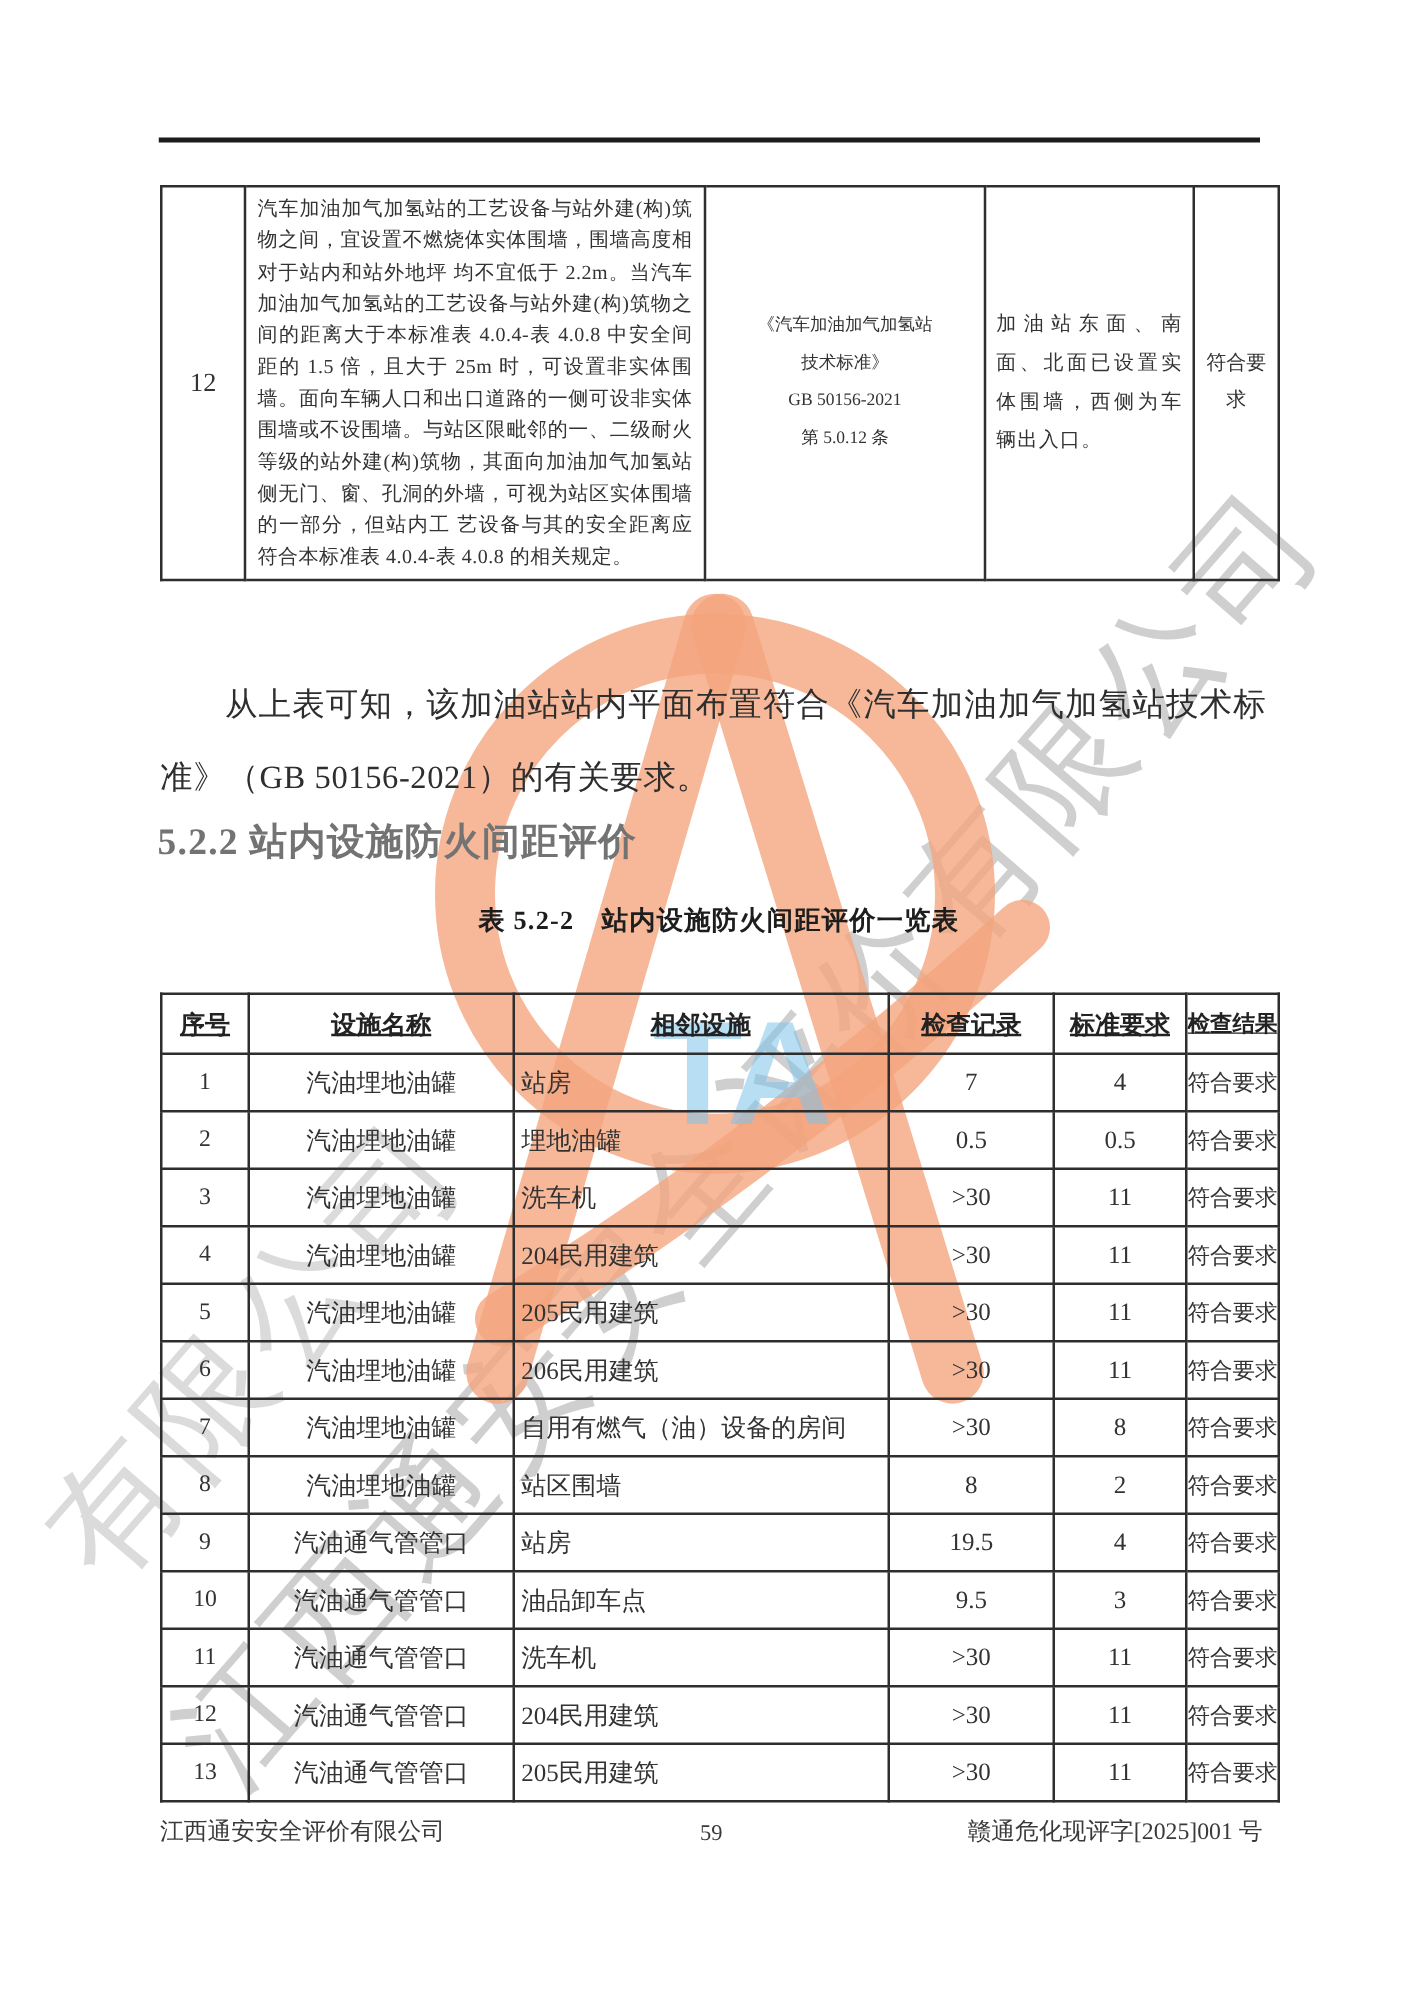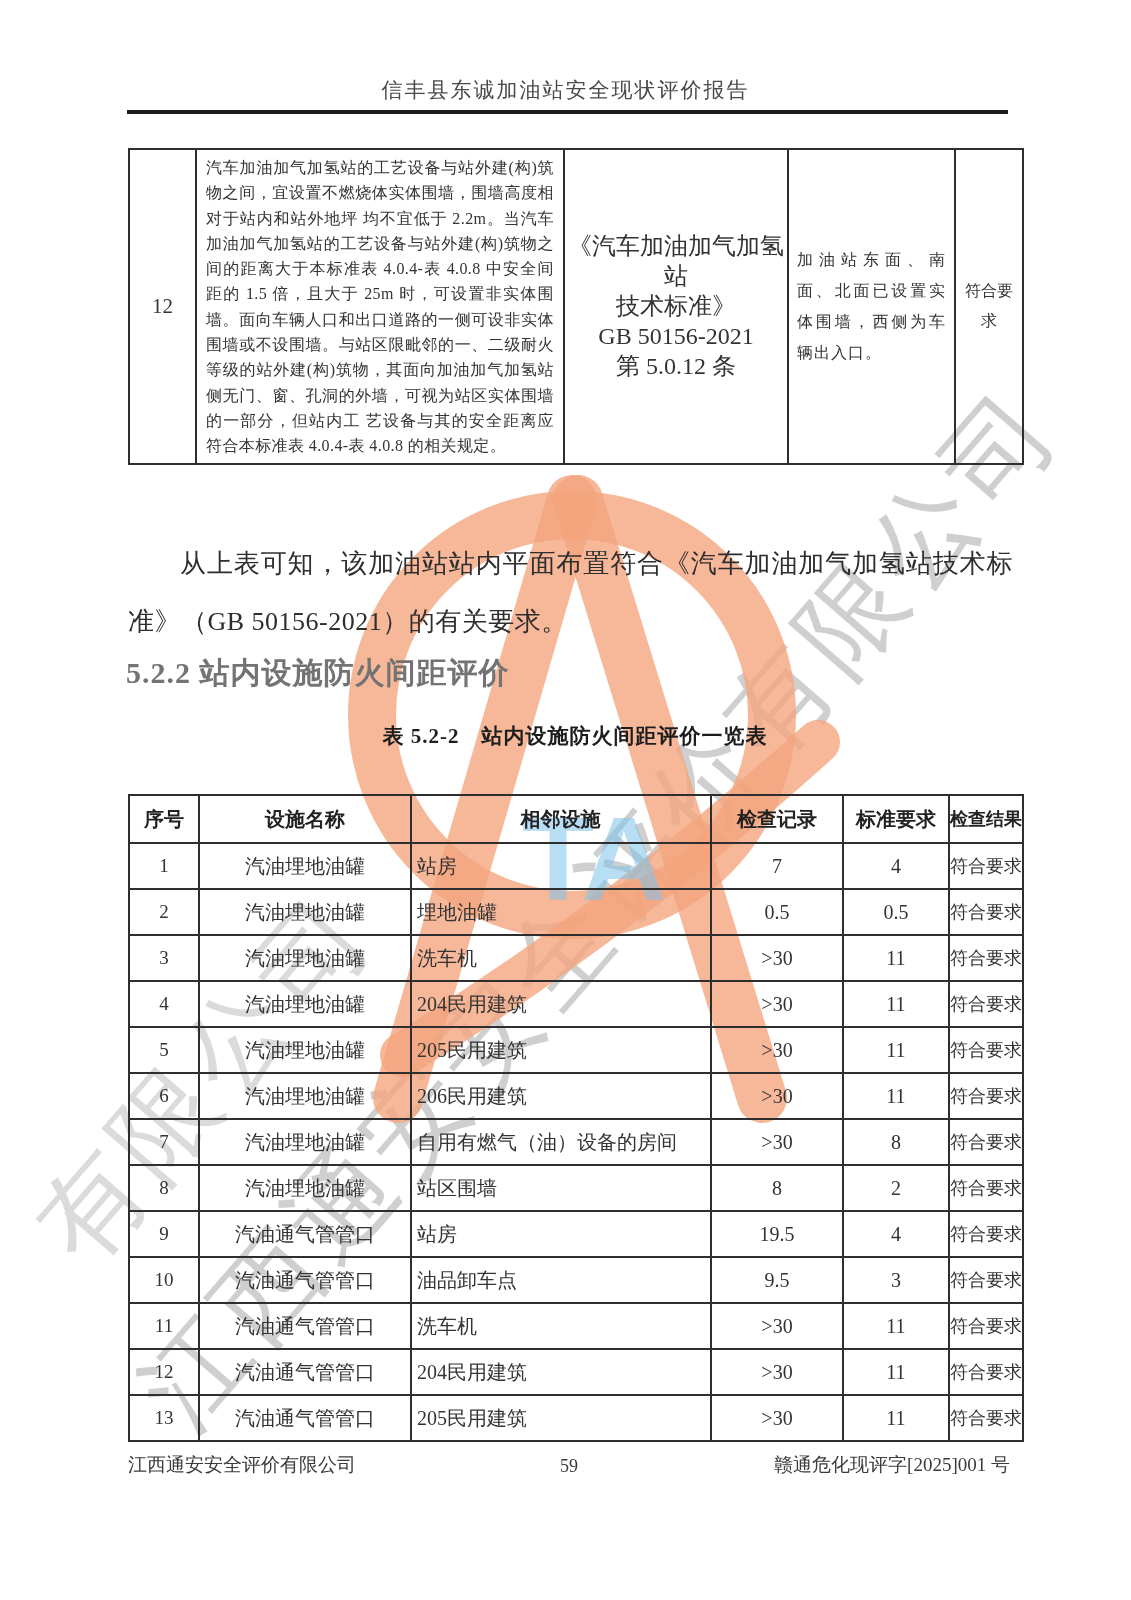--- a/index.html
+++ b/index.html
@@ -114,7 +114,6 @@
 
   <div class="content">
 
-    <div class="page-header">信丰县东诚加油站安全现状评价报告</div>
     <div class="header-rule"></div>
 
     <table class="t1">

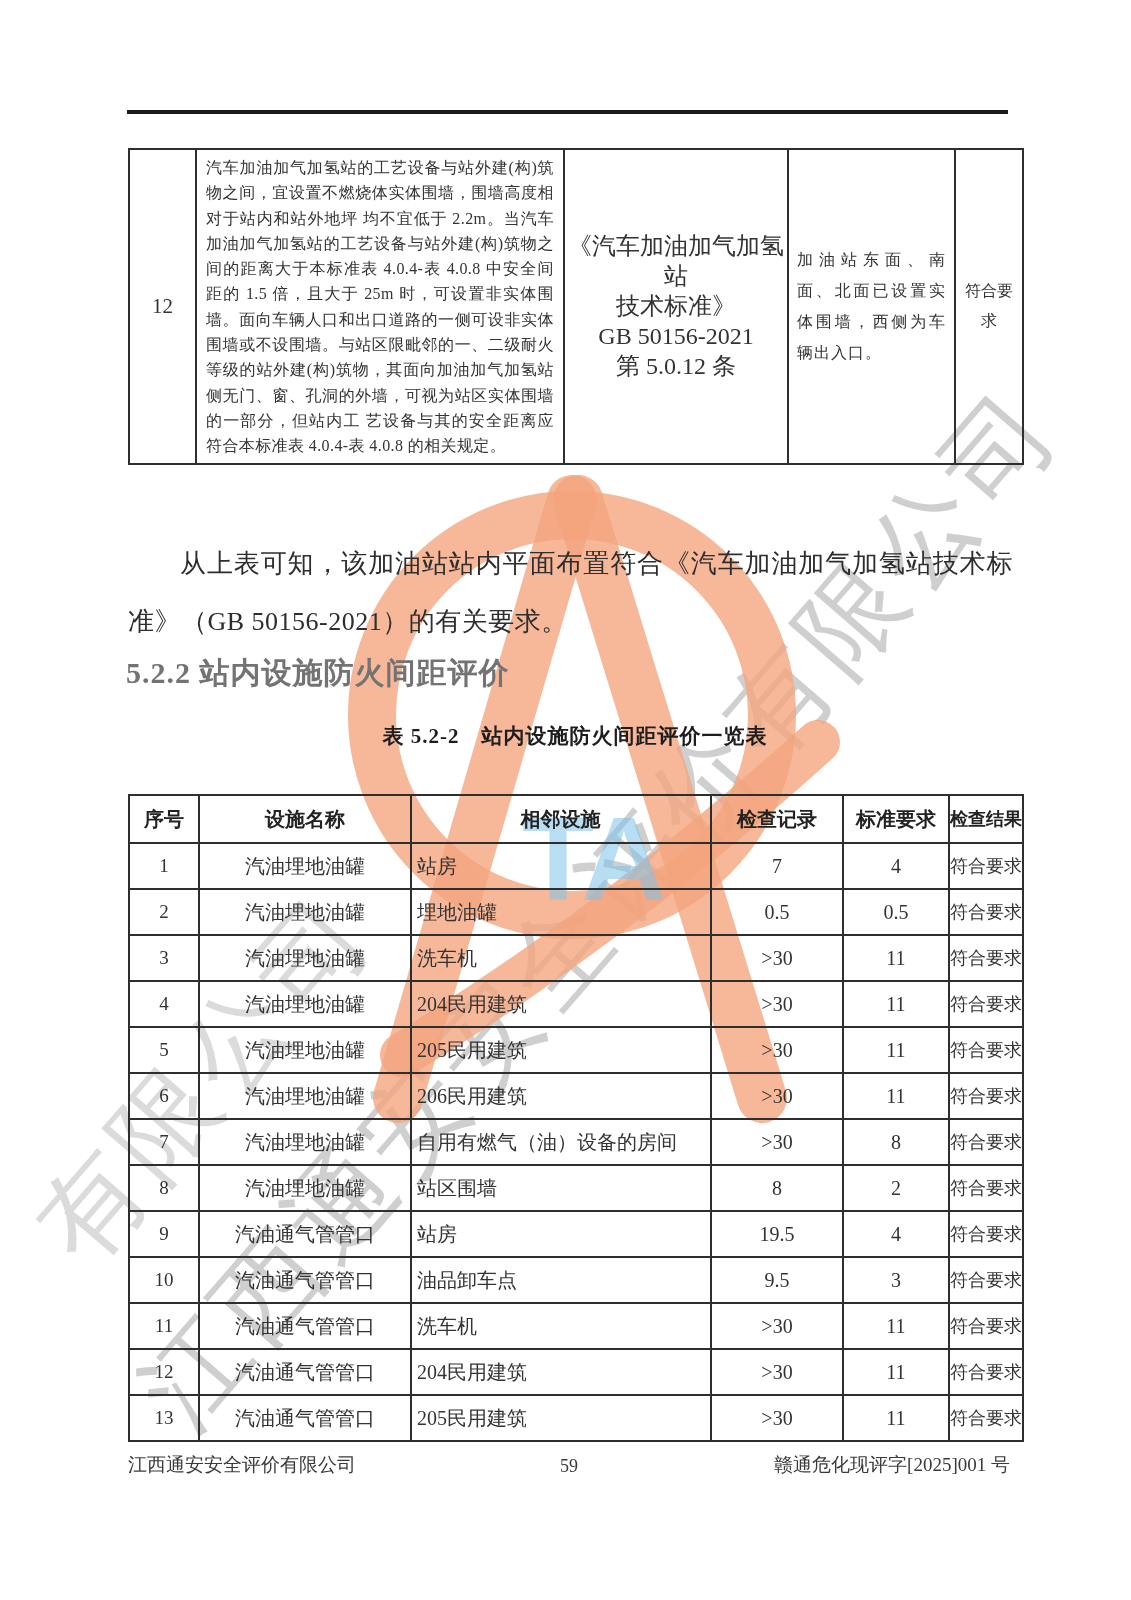--- a/index.html
+++ b/index.html
@@ -54,7 +54,7 @@
   .t1 .a0{text-align:center;font-size:21px;}
   .t1 .a1{vertical-align:top;text-align:justify;text-justify:inter-character;
           padding:5px 9px 4px 9px;line-height:25.3px;letter-spacing:0.4px;}
-  .t1 .a2{text-align:center;padding:0 3px;line-height:30px;font-size:24px;}
+  .t1 .a2{text-align:center;padding:0 3px;line-height:30px;font-size:14px;}
   .t1 .a3{padding:4px 8px;line-height:31px;text-align:justify;letter-spacing:1px;}
   .t1 .a4{text-align:center;padding:0 9px;line-height:30px;}
 

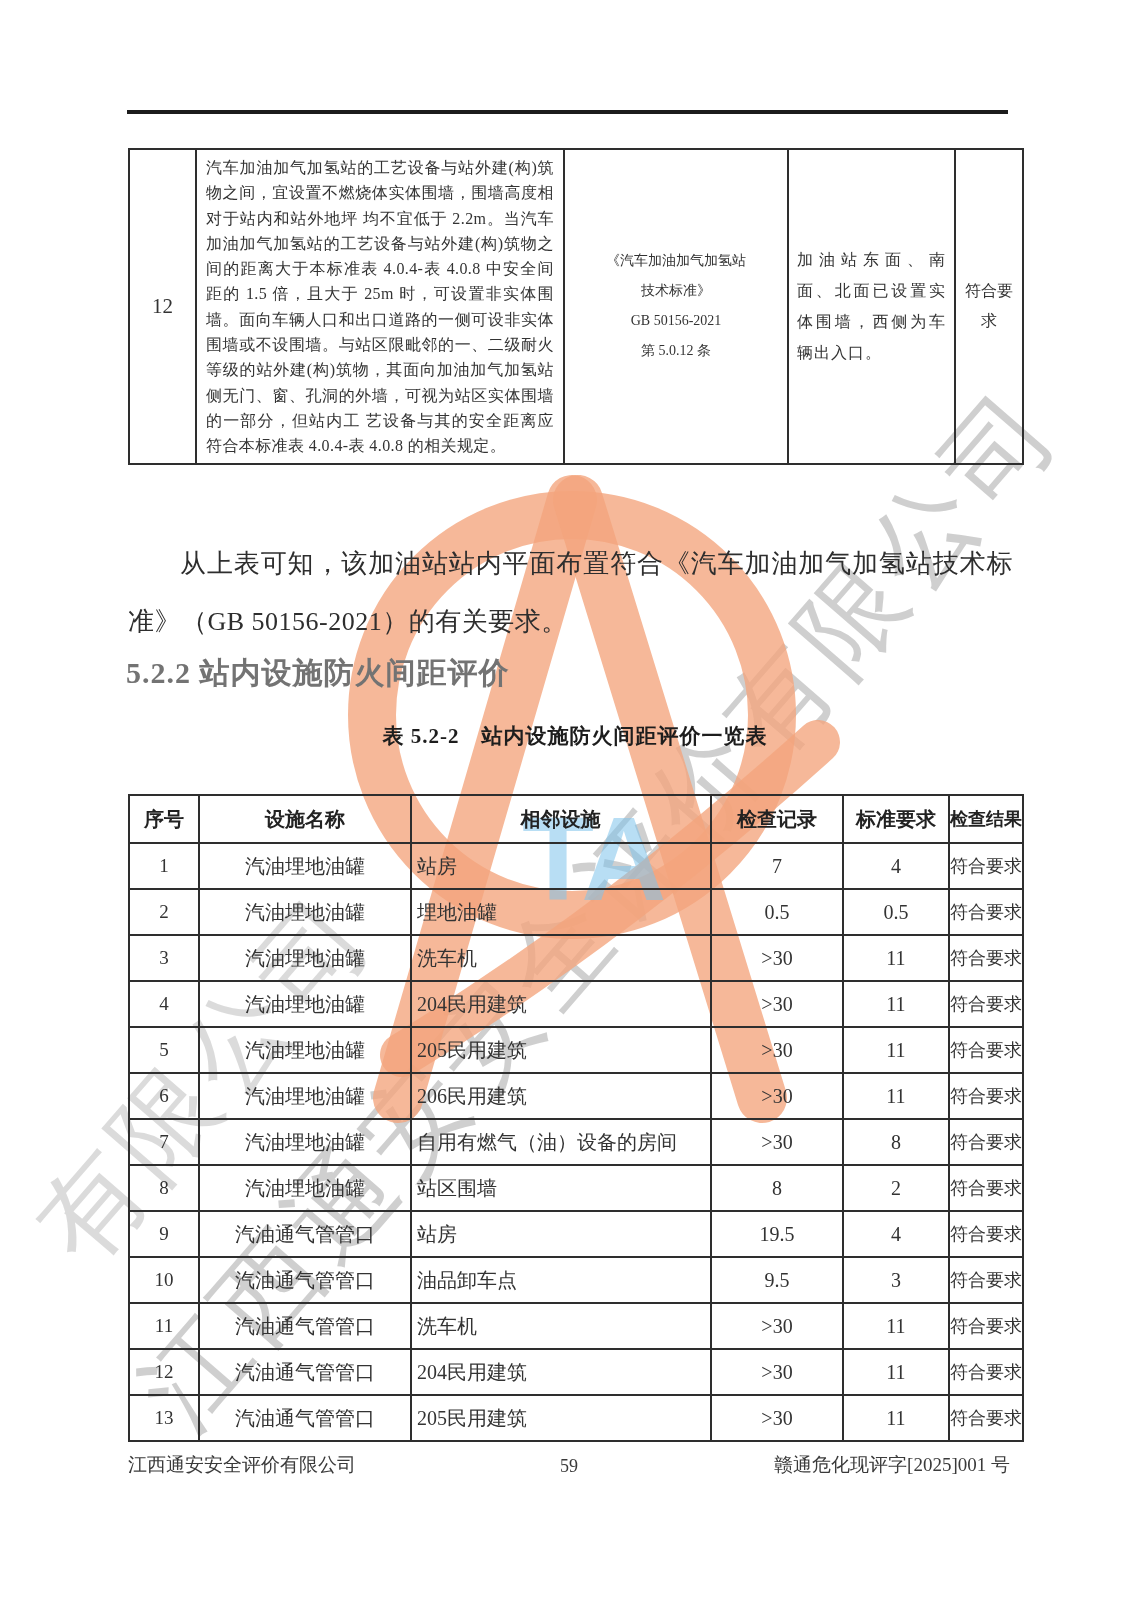--- a/index.html
+++ b/index.html
@@ -75,7 +75,7 @@
 
   
   .t2{position:absolute;top:794px;left:128px;width:894px;}
-  .t2 th{height:44px;font-size:20px;font-weight:bold;color:#222;}
+  .t2 th{height:44px;font-size:20px;font-weight:bold;color:#222;text-decoration:underline;}
   .t2 td{height:42px;font-size:20px;vertical-align:middle;}
   .t2 .c0{text-align:center;}
   .t2 td.c0{font-size:19px;}

